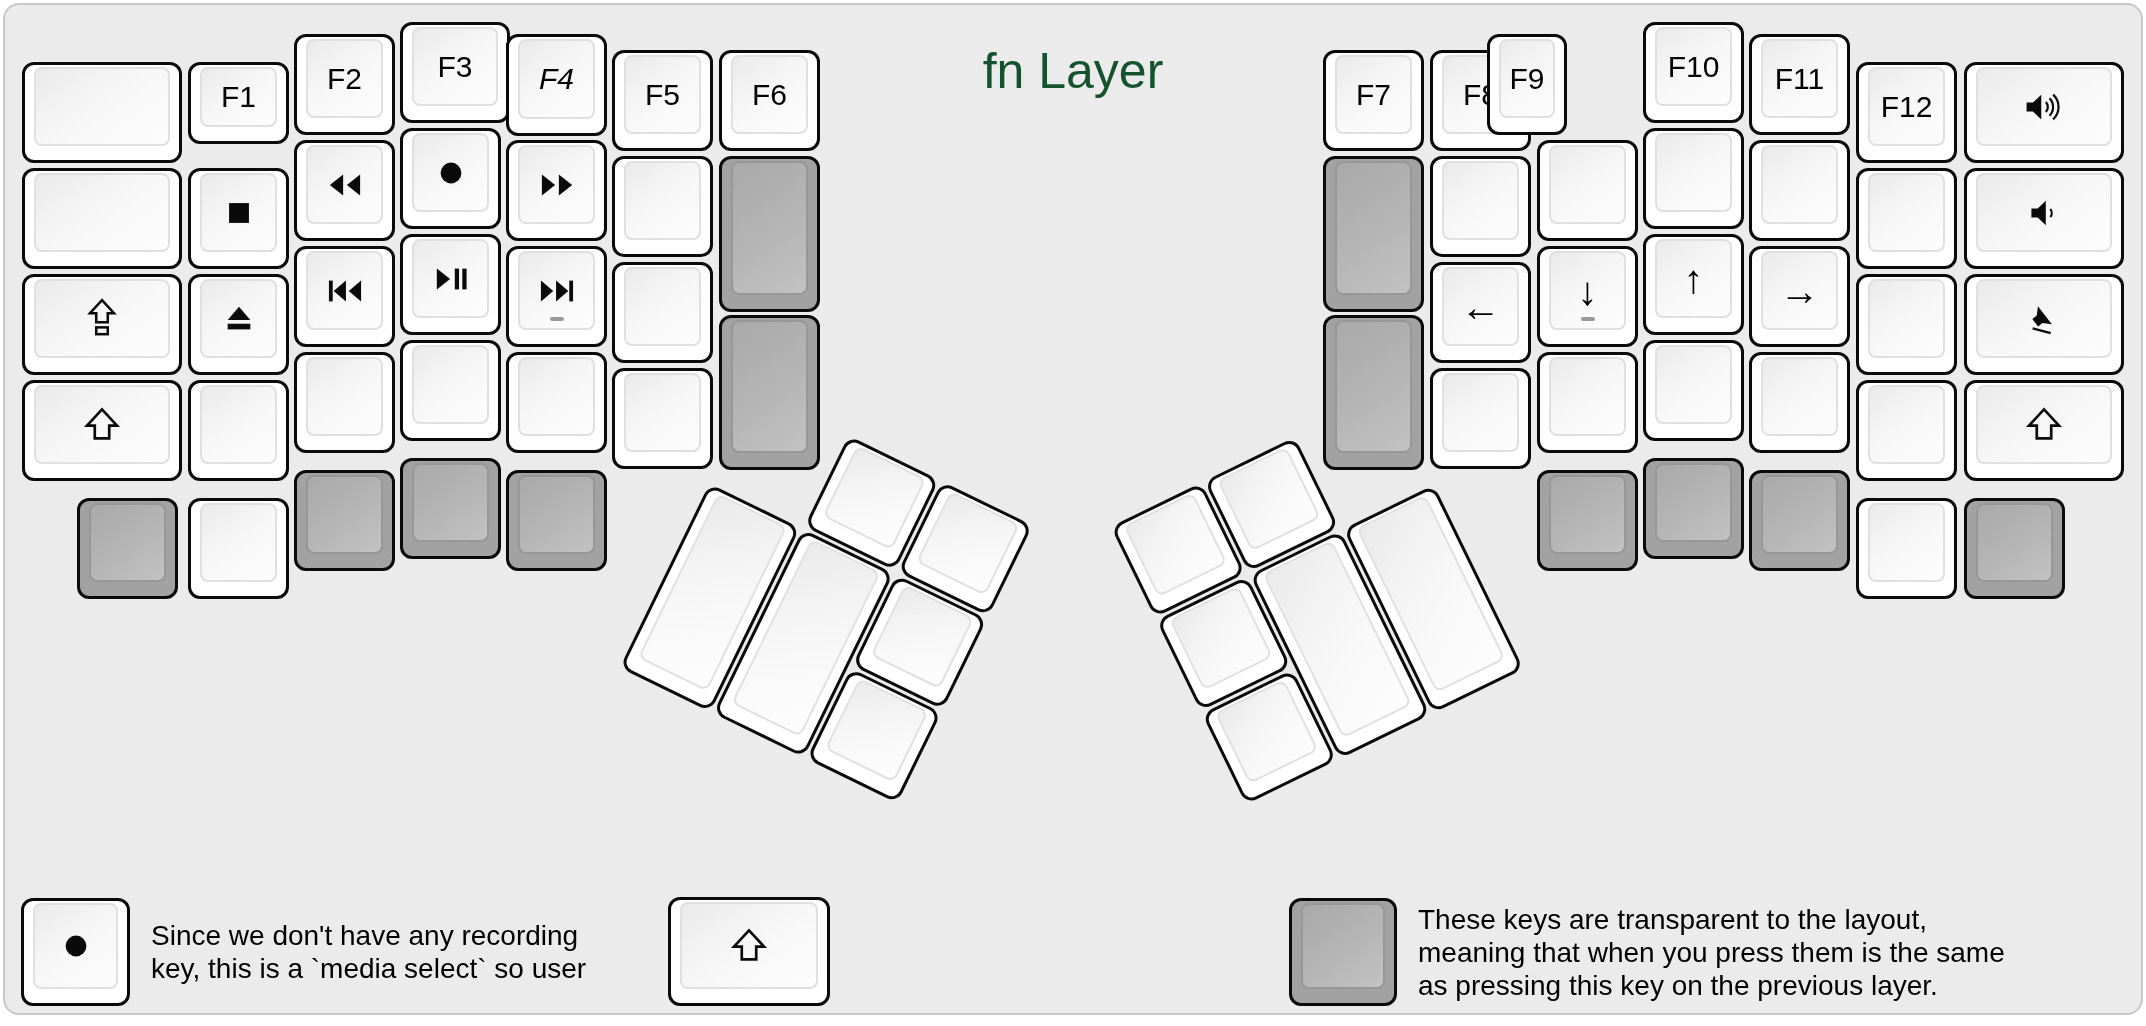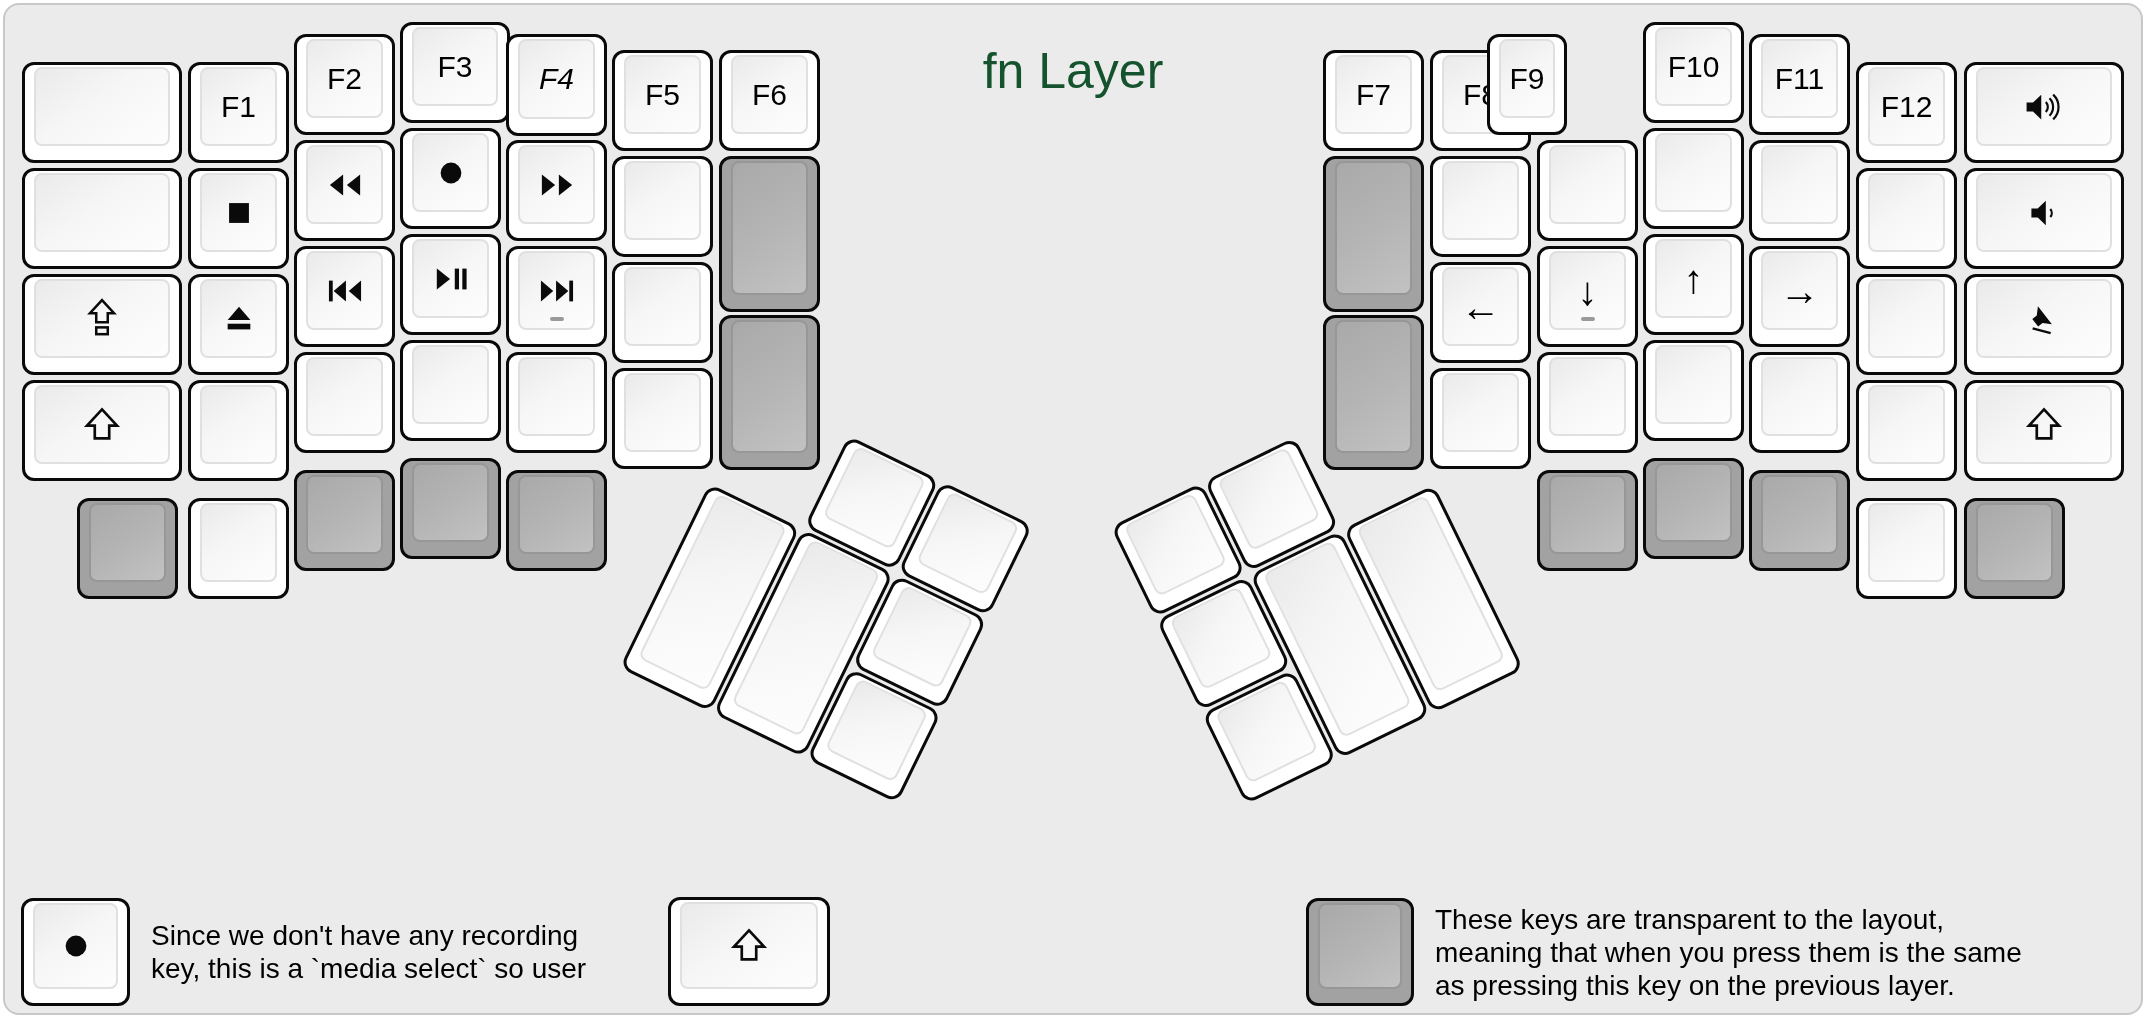--- a/index.html
+++ b/index.html
@@ -56,7 +56,7 @@
           </svg>
         </div>
       </div>
-      <div class="key white" style="left: 188px; top: 62px; width: 101px; height: 101px;">
+      <div class="key white" style="left: 188px; top: 62px; width: 101px; height: 82px;">
         <div class="face">
           <span class="klabel">F1</span>
         </div>

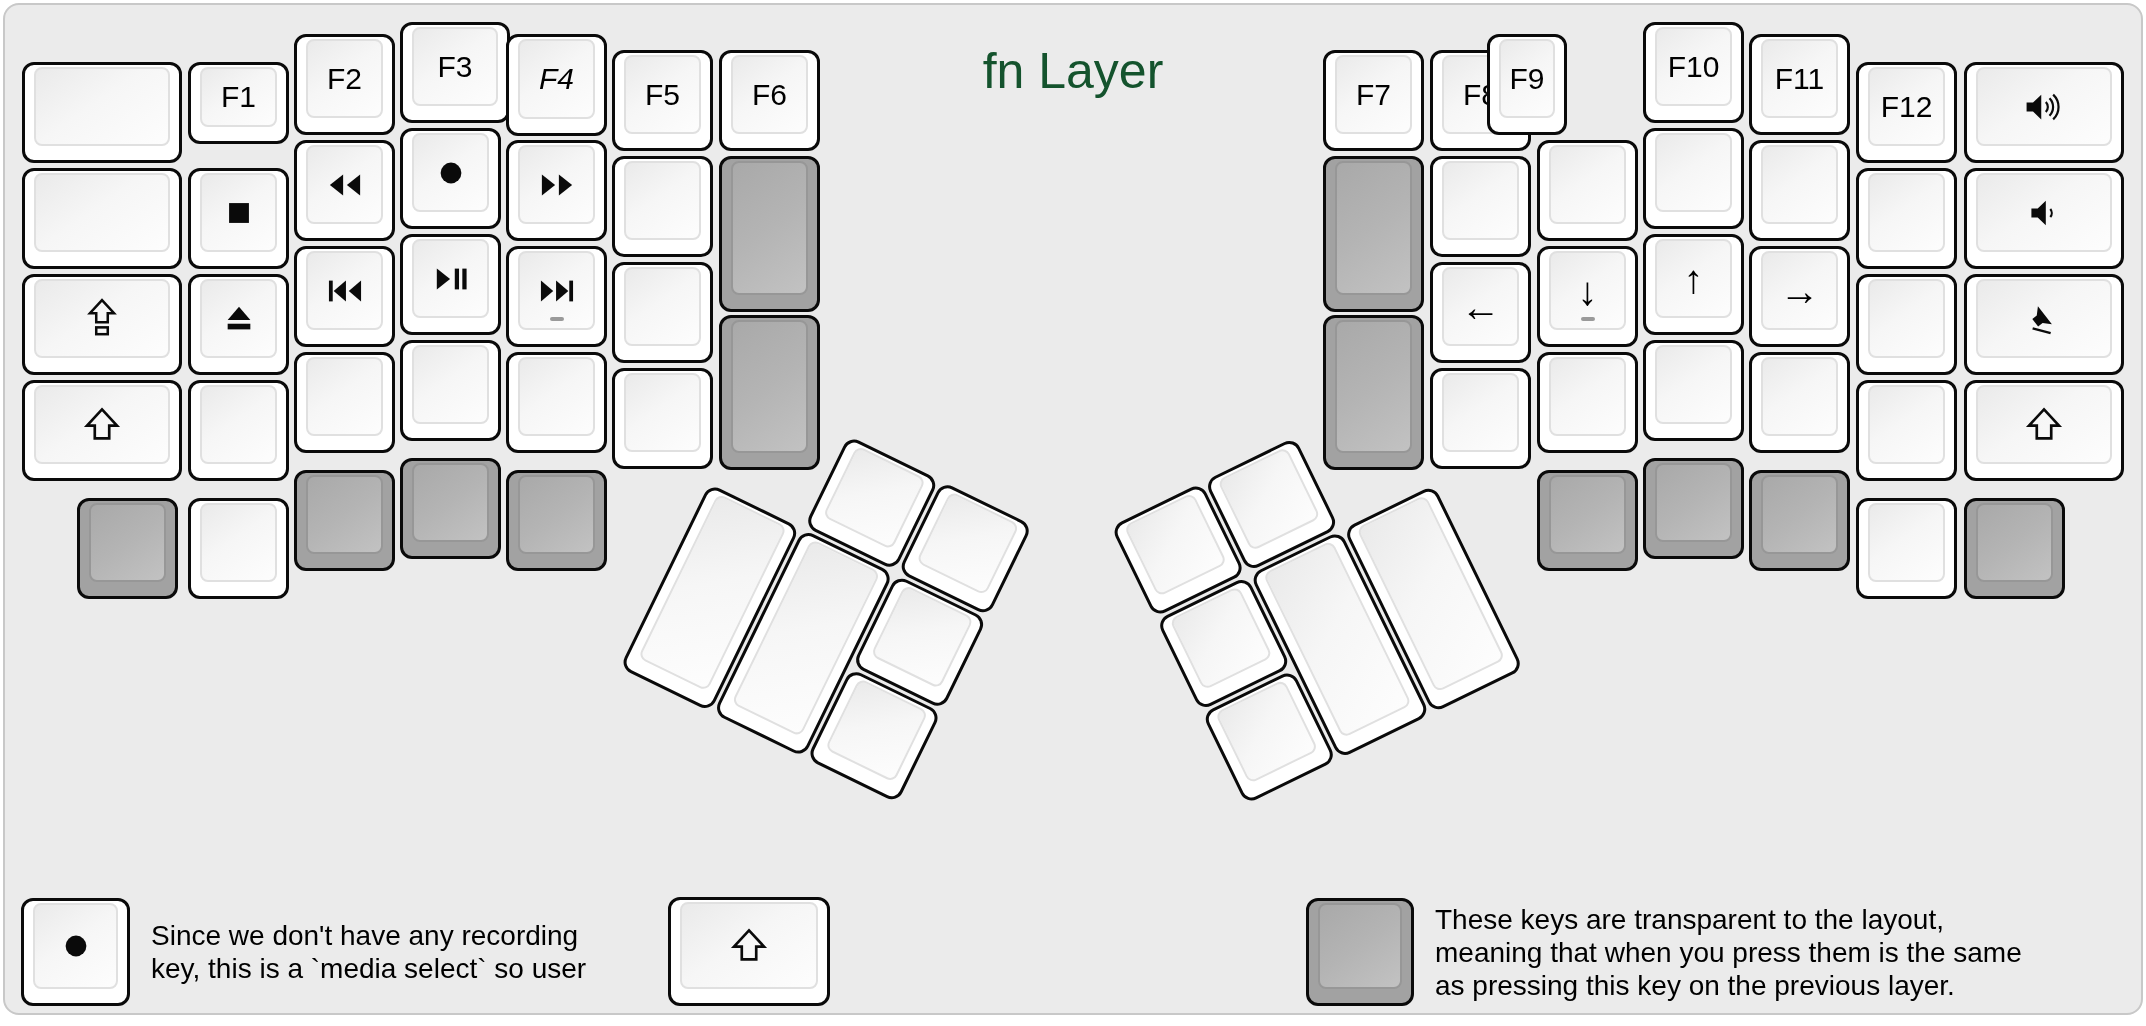--- a/index.html
+++ b/index.html
@@ -404,7 +404,7 @@
         <div class="legend-text">
         </div>
       </div>
-      <div class="legend-item" style="left: 1289px; top: 898px; margin-left: 17px;">
+      <div class="legend-item" style="left: 1289px; top: 898px;">
         <div class="legend-key" style="width: 108px; height: 108px;">
           <div class="key gray" style="left: 0px; top: 0px; width: 108px; height: 108px;">
             <div class="face"></div>

